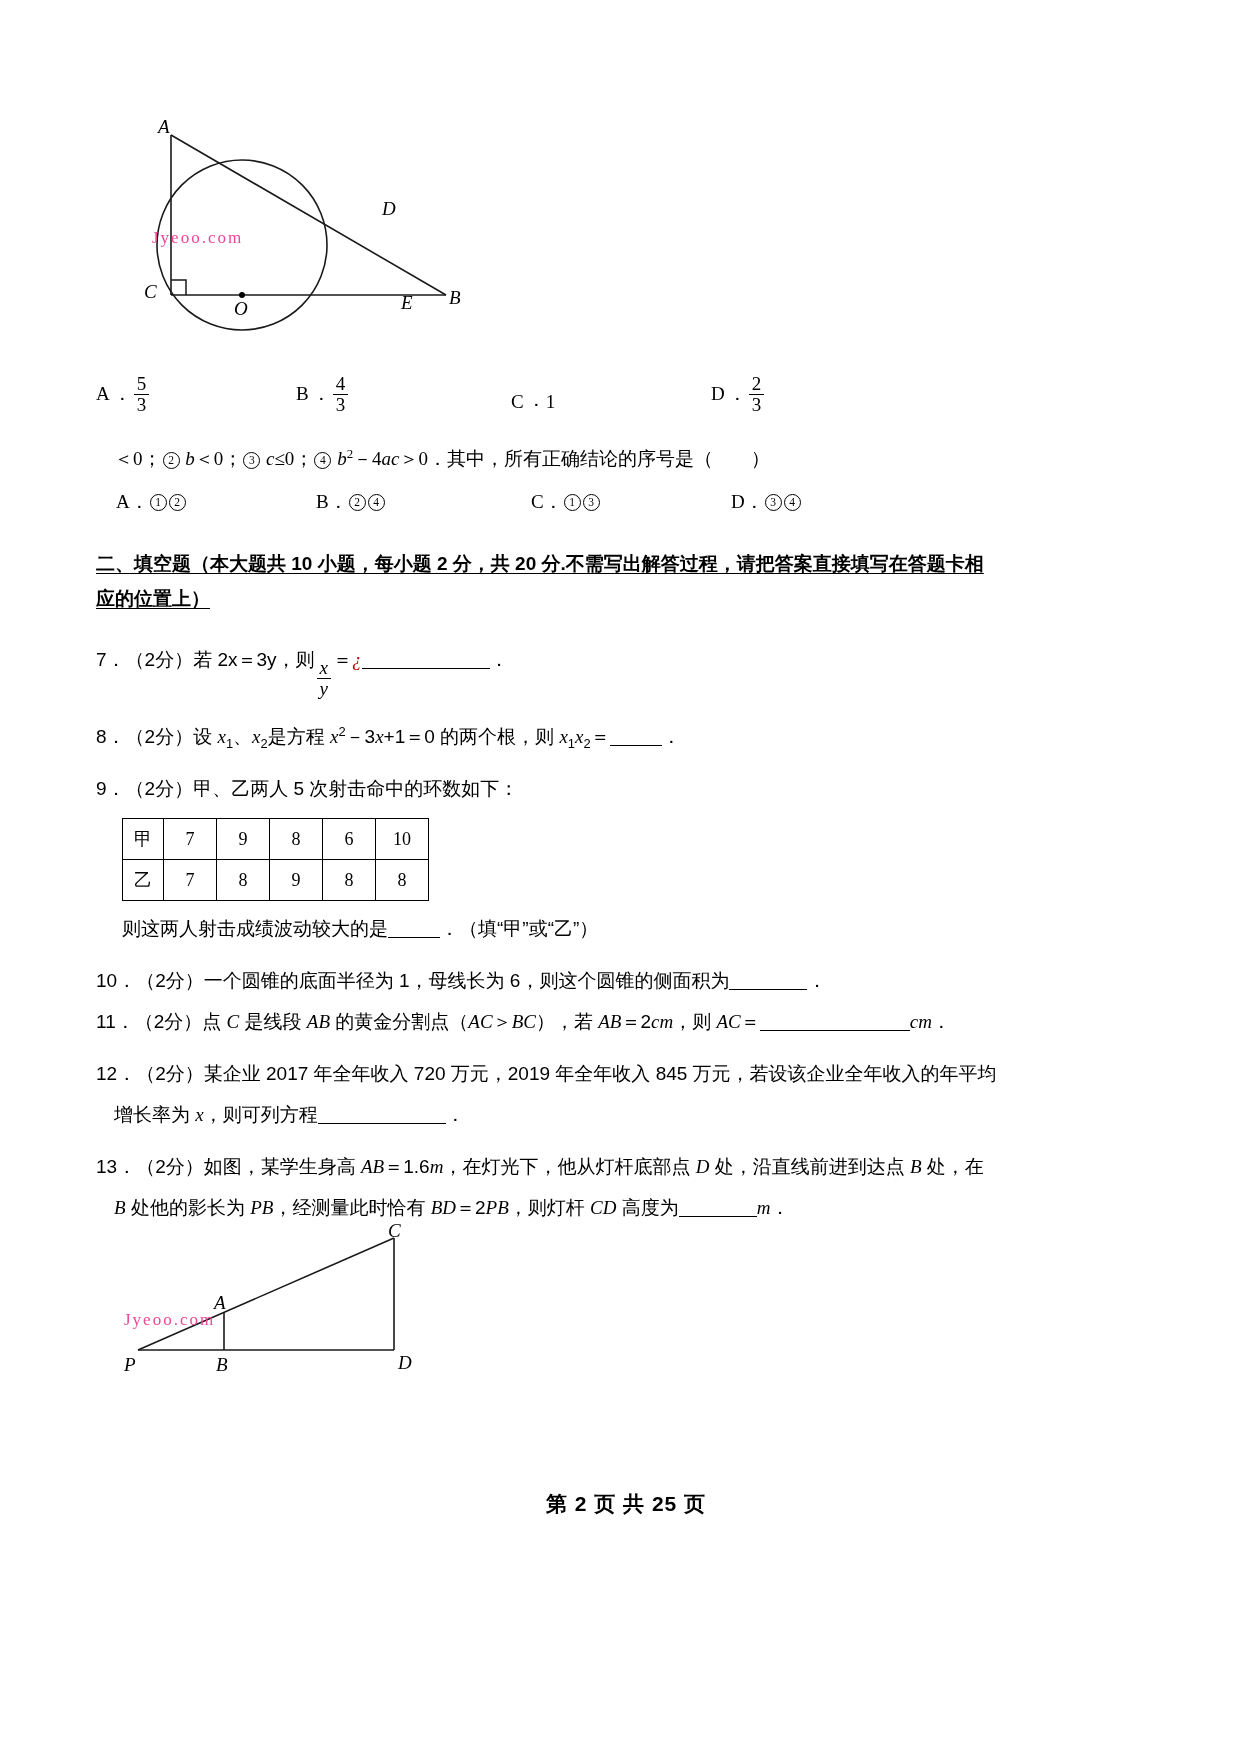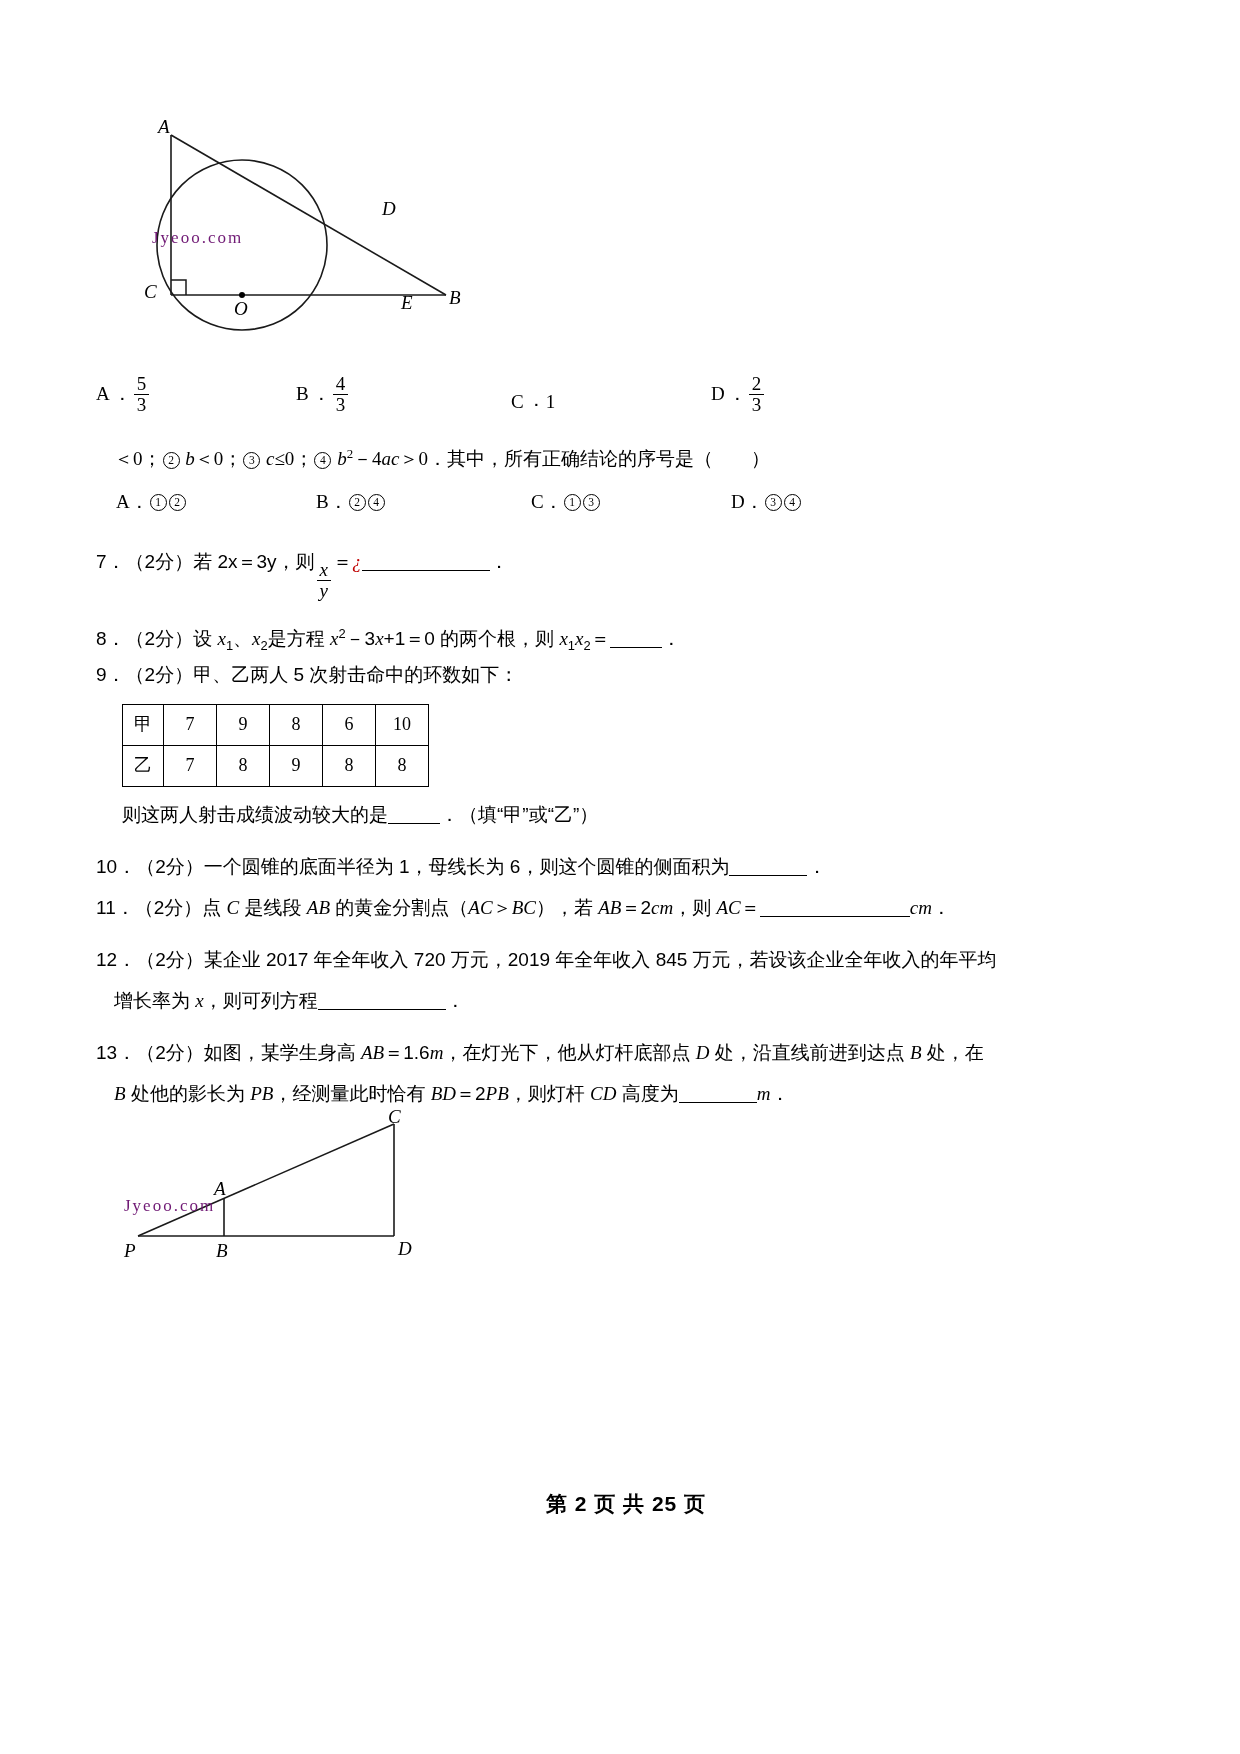--- a/index.html
+++ b/index.html
@@ -47,7 +47,7 @@
   .wm {
     position: absolute;
     font-size: 17px;
-    color: #701a75;
+    color: #ec4899;
     font-family: "Liberation Serif", serif;
     letter-spacing: 2px;
     user-select: none;

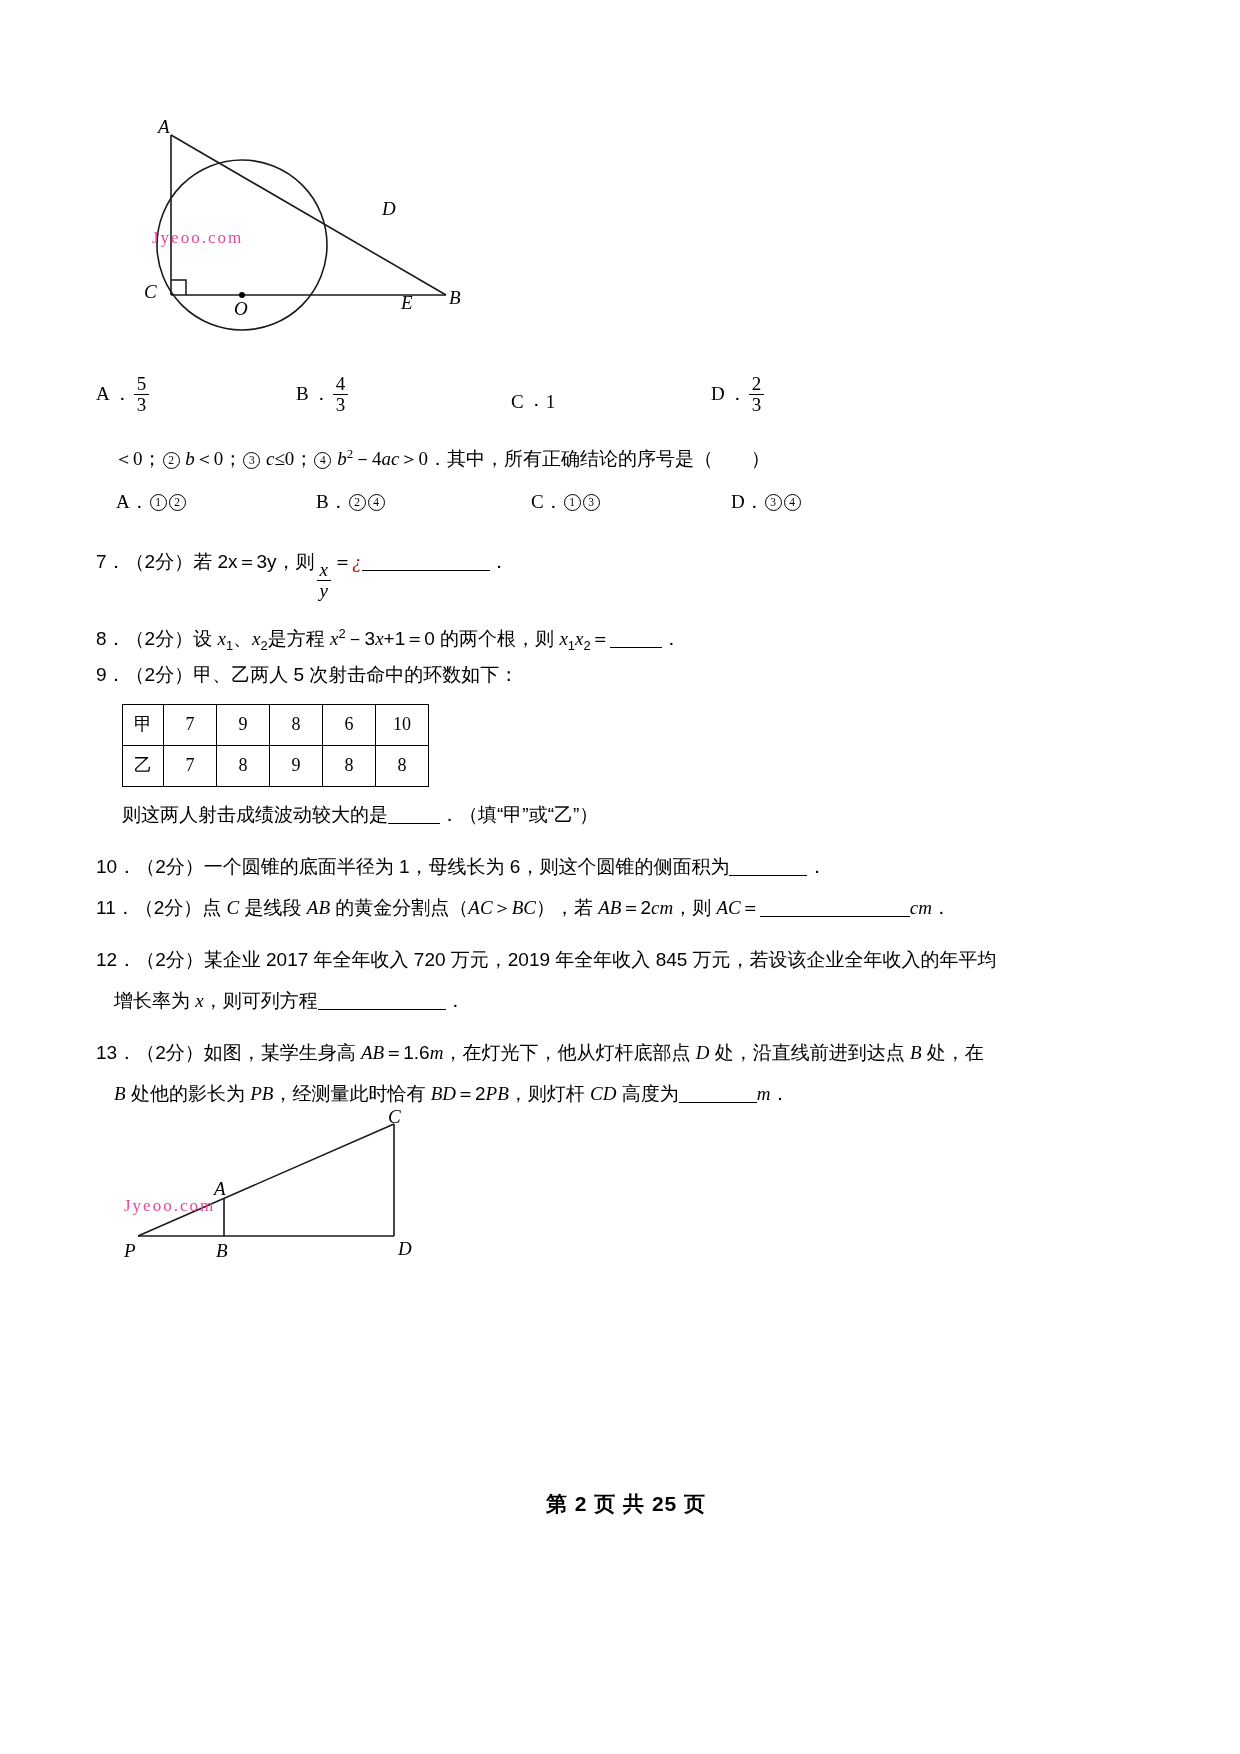--- a/index.html
+++ b/index.html
@@ -245,6 +245,10 @@
       </div>
     </div>
 
+    <div style="margin-top:28px;">
+      <div class="sect">二、填空题（本大题共 10 小题，每小题 2 分，共 20 分.不需写出解答过程，请把答案直接填写在答题卡相</div>
+      <div class="sect" style="margin-top:0;">应的位置上）</div>
+    </div>
 
     <div class="q" style="margin-top:30px;">
       <div class="qline">

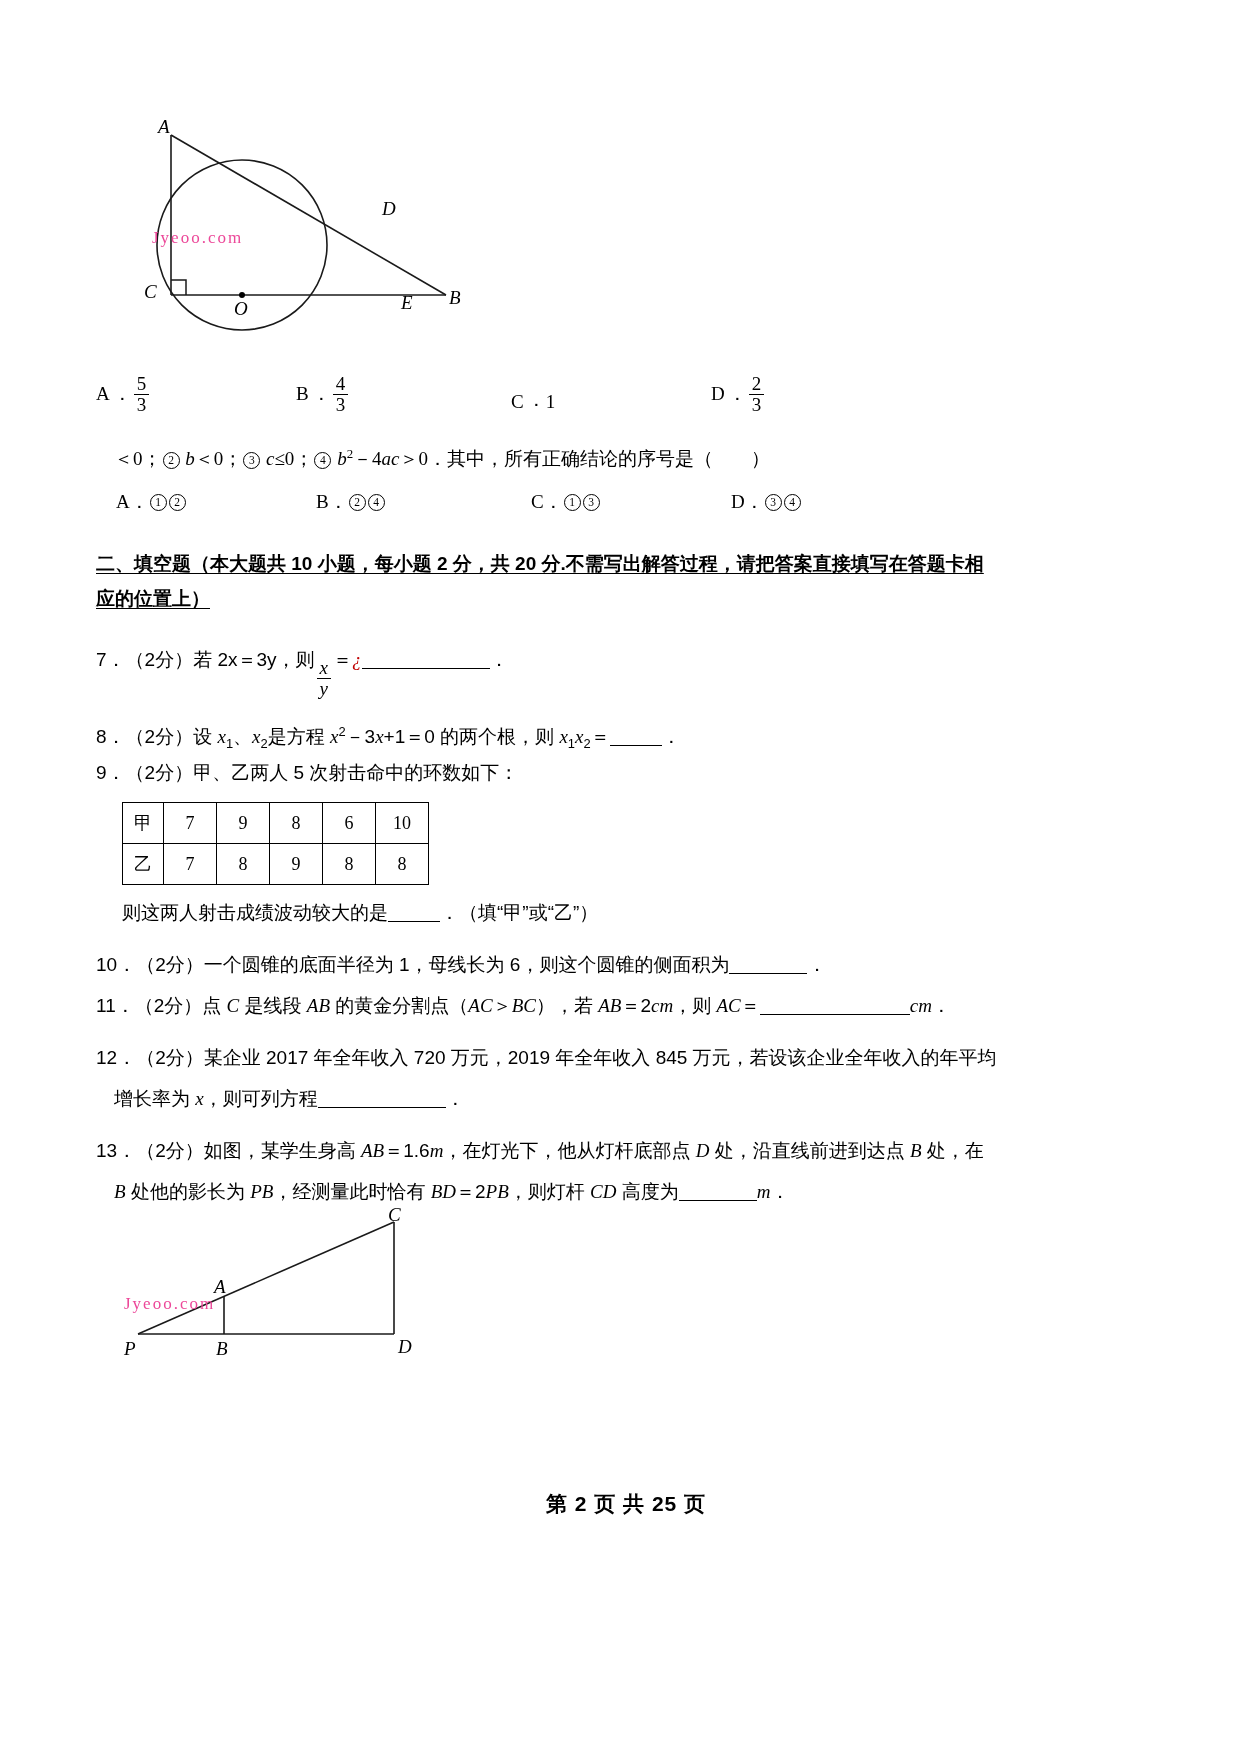--- a/index.html
+++ b/index.html
@@ -265,7 +265,7 @@
       </div>
     </div>
 
-    <div class="q" style="margin-top:8px;">
+    <div class="q" style="margin-top:24px;">
       <div class="qline">
         <span class="cn">9</span><span class="cn">．</span><span class="cn">（2分）</span><span class="cn">甲、乙两人 5 次射击命中的环数如下：</span>
       </div>

